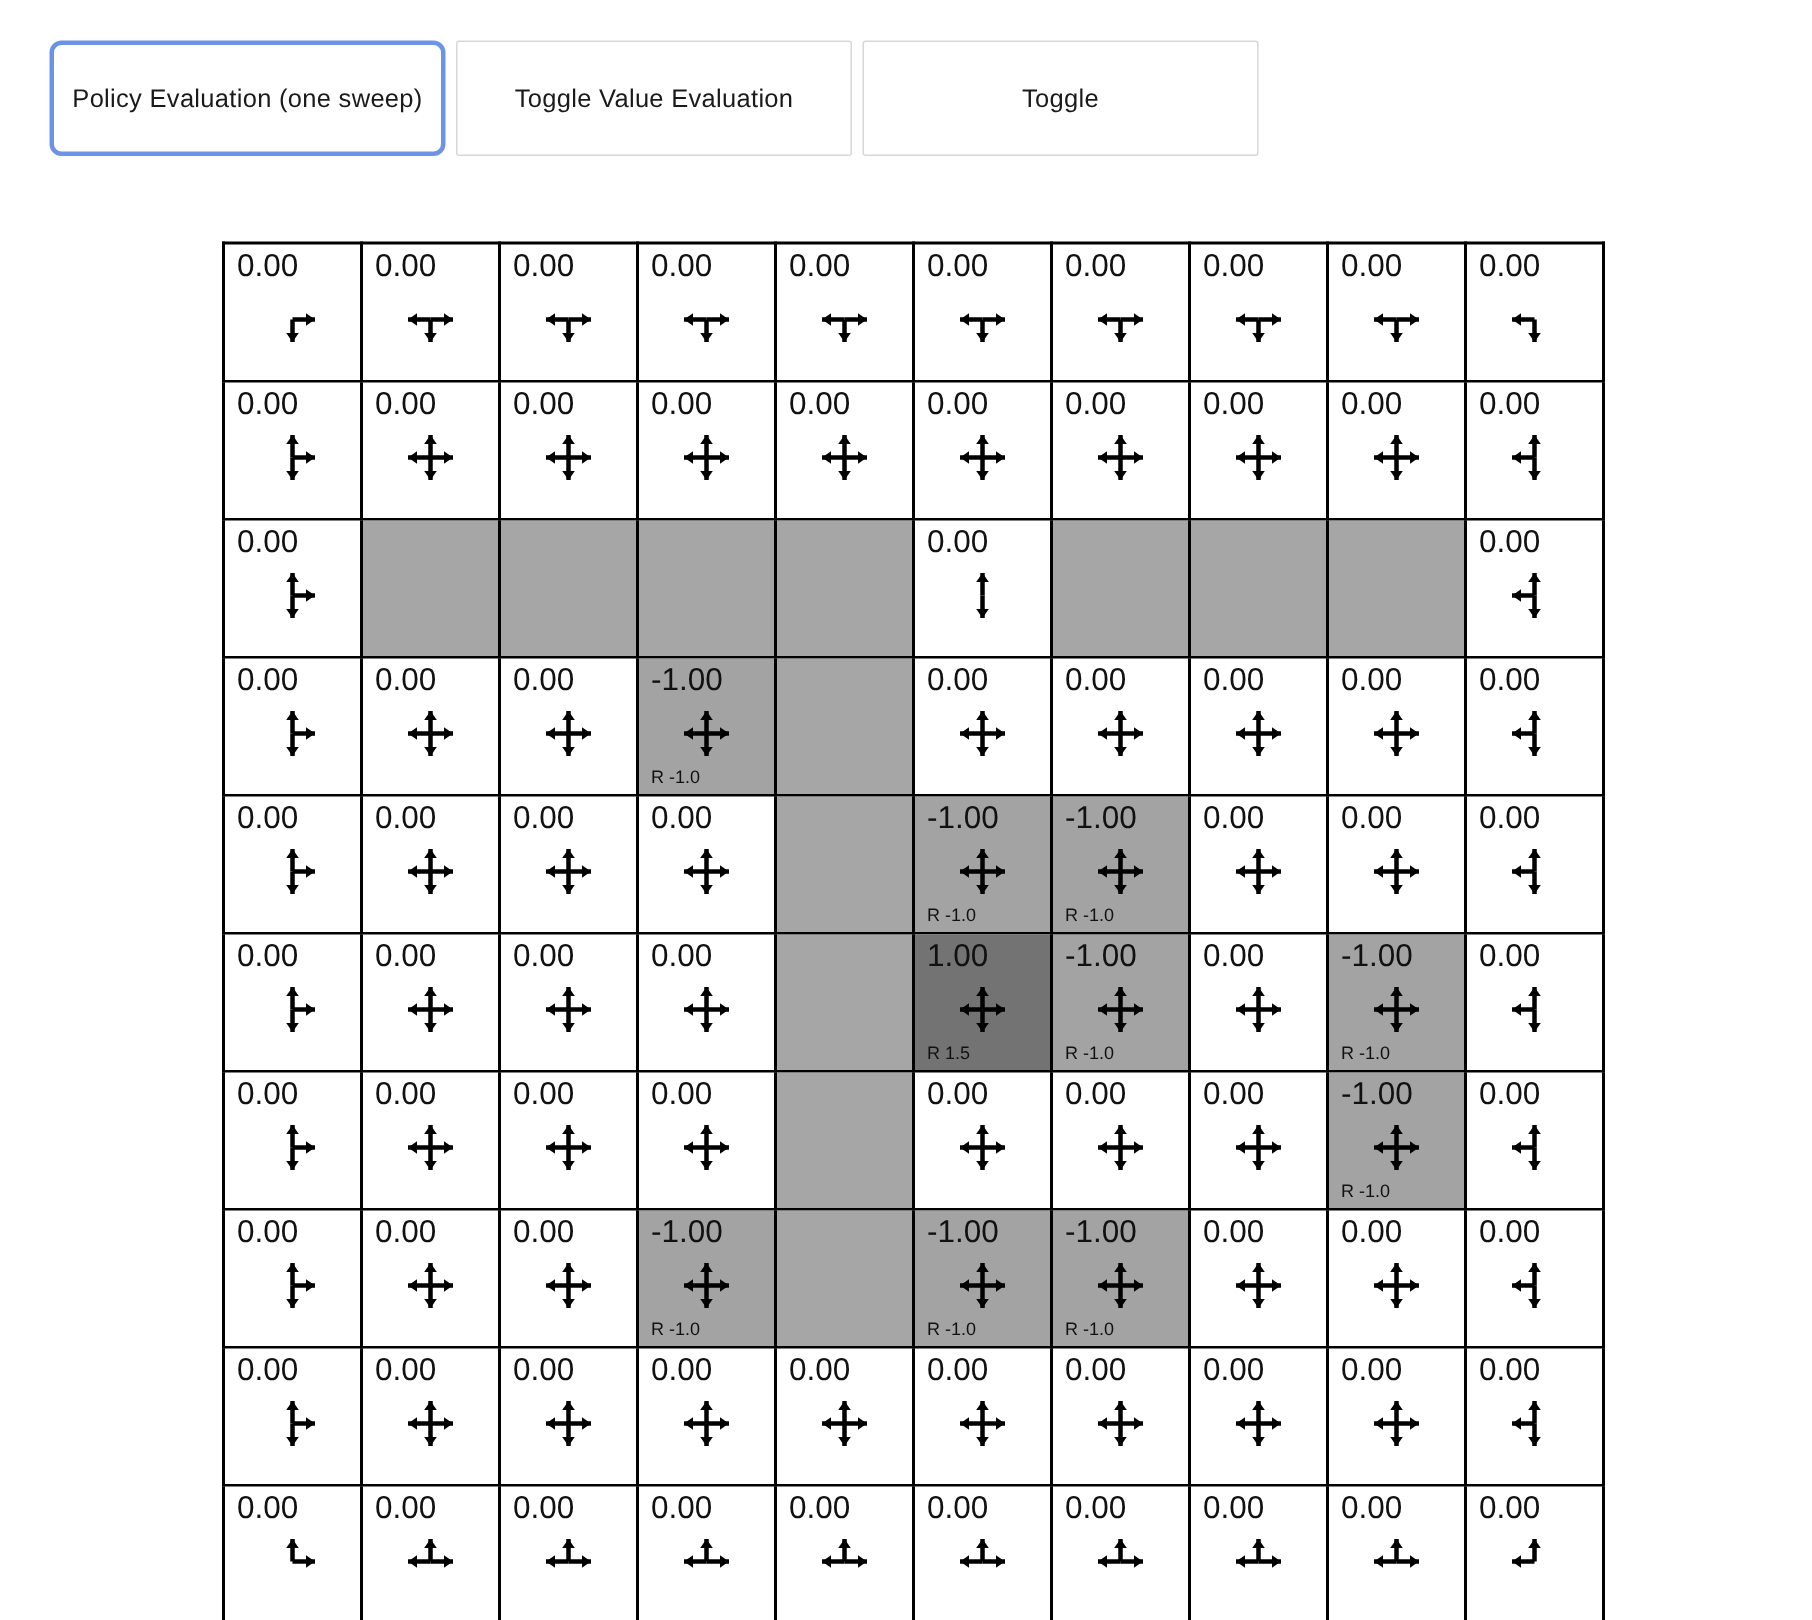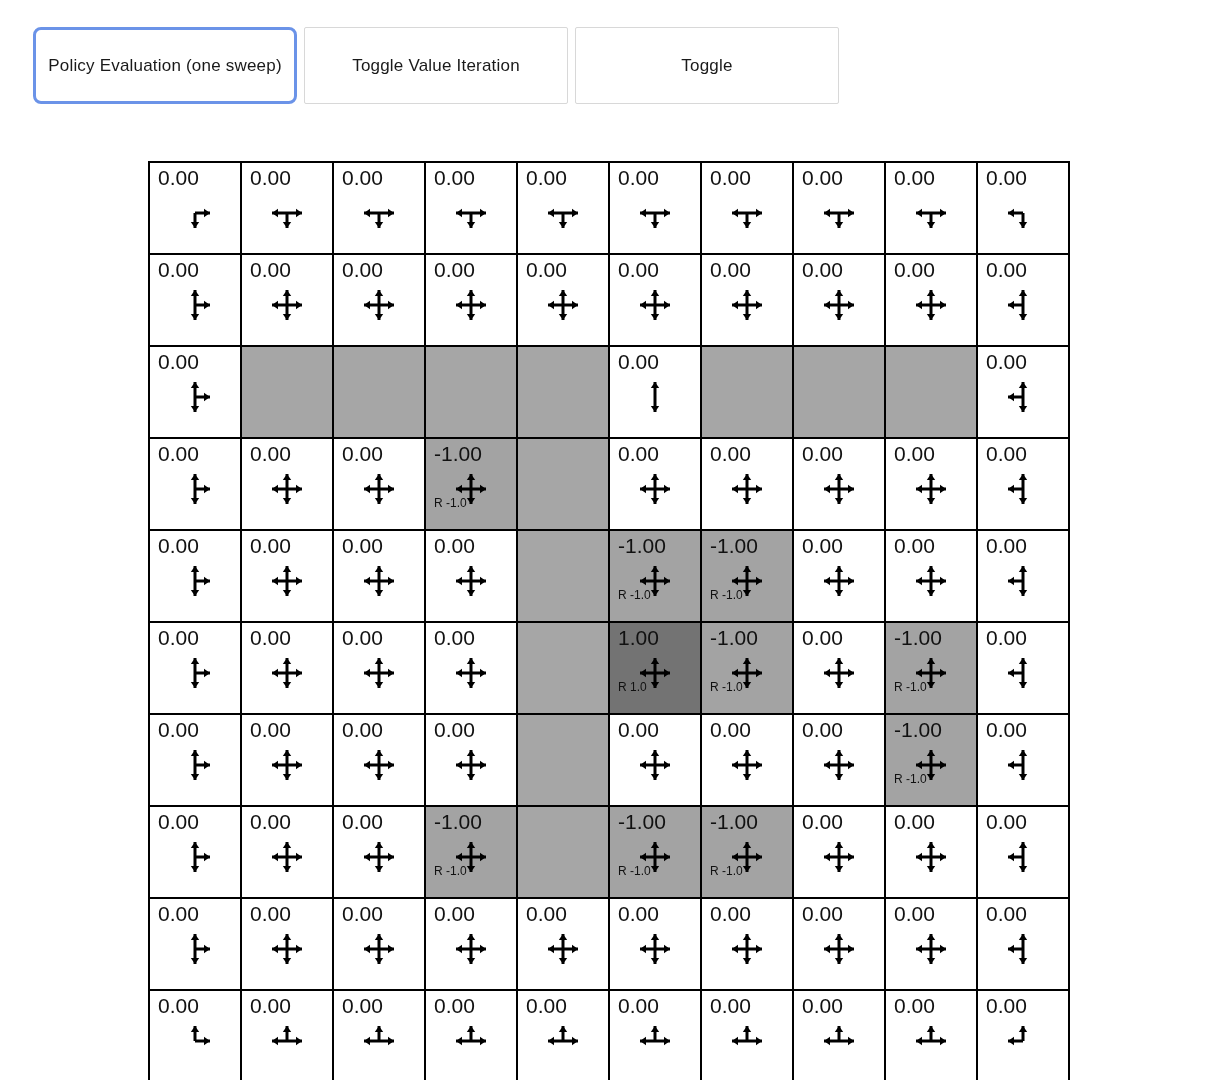--- a/index.html
+++ b/index.html
@@ -106,7 +106,7 @@
 
   <div class="toolbar" id="toolbar">
       <div class="tool-btn active">Policy Evaluation (one sweep)</div>
-      <div class="tool-btn">Toggle Value Iteration</div>
+      <div class="tool-btn">Toggle Value Evaluation</div>
       <div class="tool-btn">Toggle</div>
     </div>
 

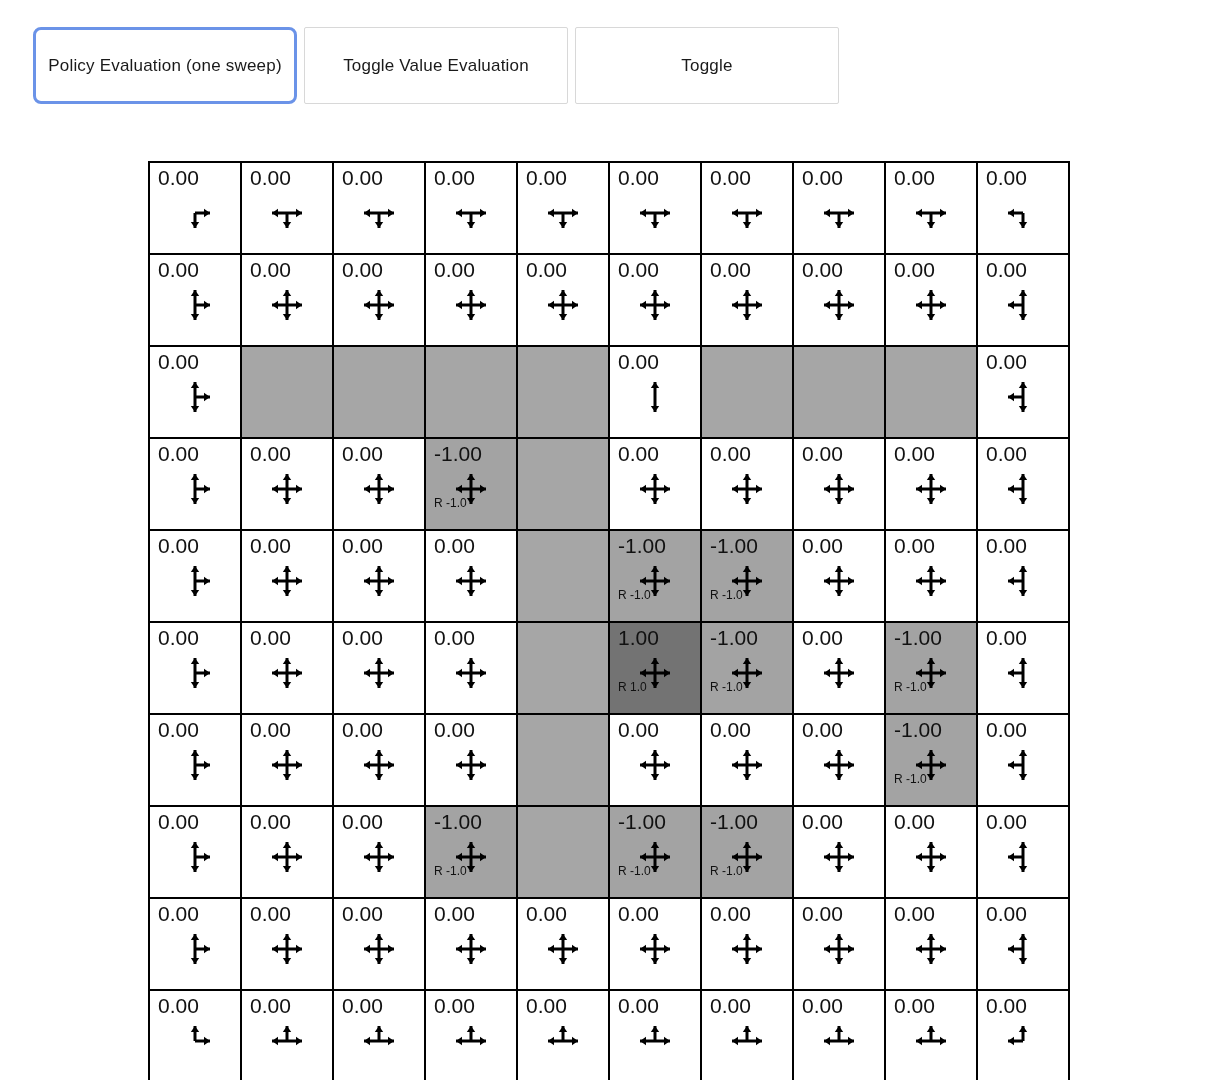--- a/index.html
+++ b/index.html
@@ -82,7 +82,7 @@
   .rewlabel {
     position: absolute;
     left: 8px;
-    bottom: 19px;
+    bottom: 4px;
     font-size: 12px;
     color: #111;
     font-family: "Liberation Sans", sans-serif;

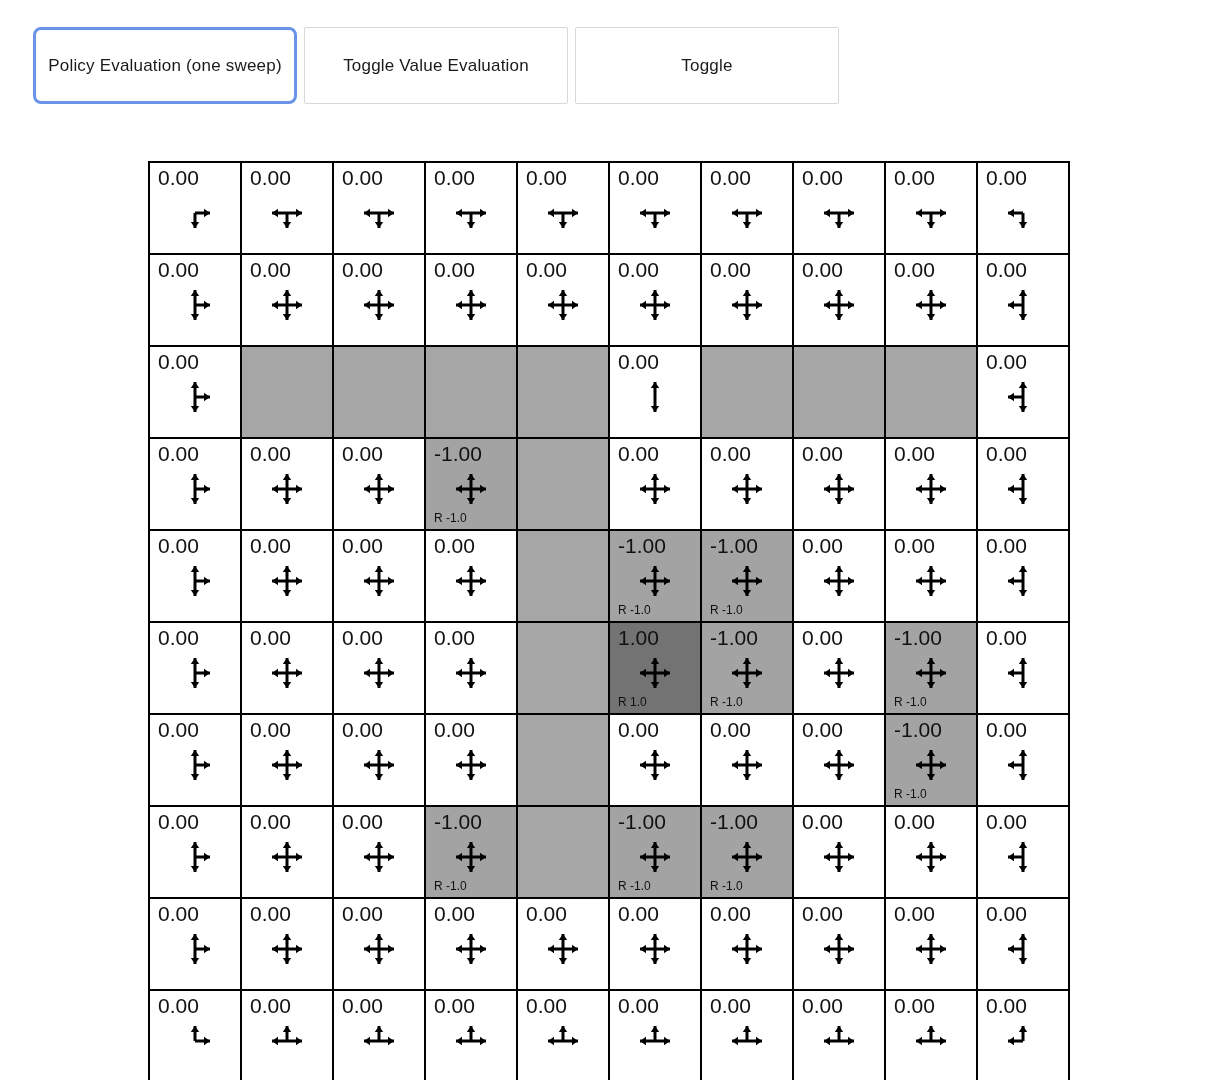--- a/index.html
+++ b/index.html
@@ -780,7 +780,7 @@
                   <polygon points="23,38 18.8,32 27.2,32" fill="#000"></polygon>
                 </svg>
               </div>
-              <div class="rewlabel">R 1.0</div>
+              <div class="rewlabel">R 1.5</div>
             </td>
             <td class="neg">
               <div class="cellval">-1.00</div>

